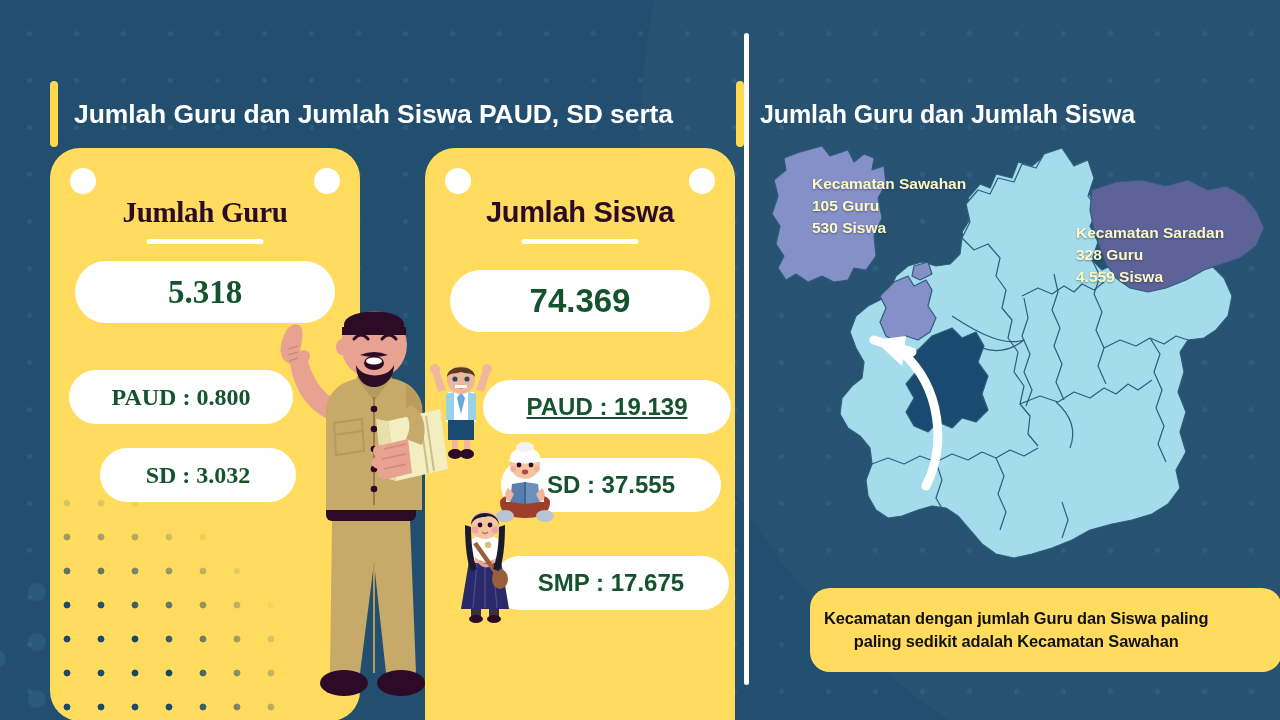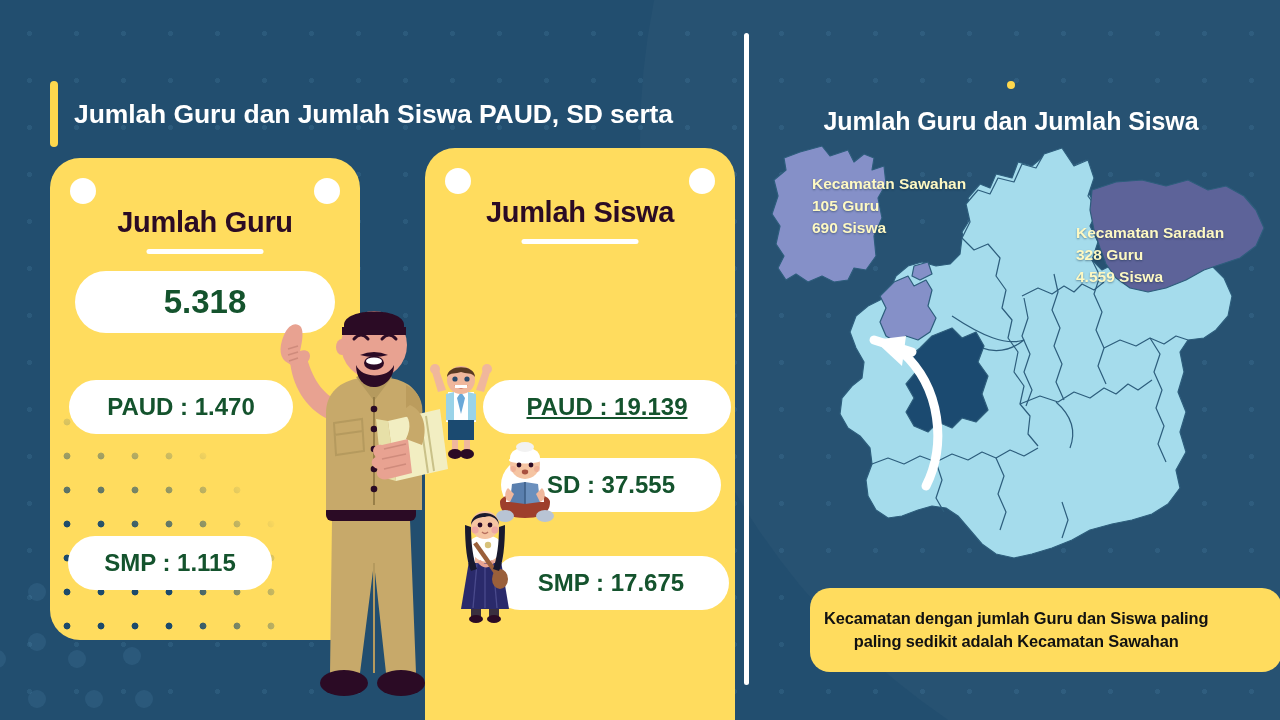--- a/index.html
+++ b/index.html
@@ -49,7 +49,7 @@
   #hdr-left  { left:50px; top:48px; width:680px; }
   #hdr-left .hdr-bar { height:66px; }
   #hdr-left .hdr-txt { font-size:26.5px; }
-  #hdr-right { left:776px; top:48px; width:470px;flex-direction:column; }
+  #hdr-right { left:736px; top:48px; width:470px; }
   #hdr-right .hdr-bar { height:66px; }
   #hdr-right .hdr-txt { font-size:25px; }
 

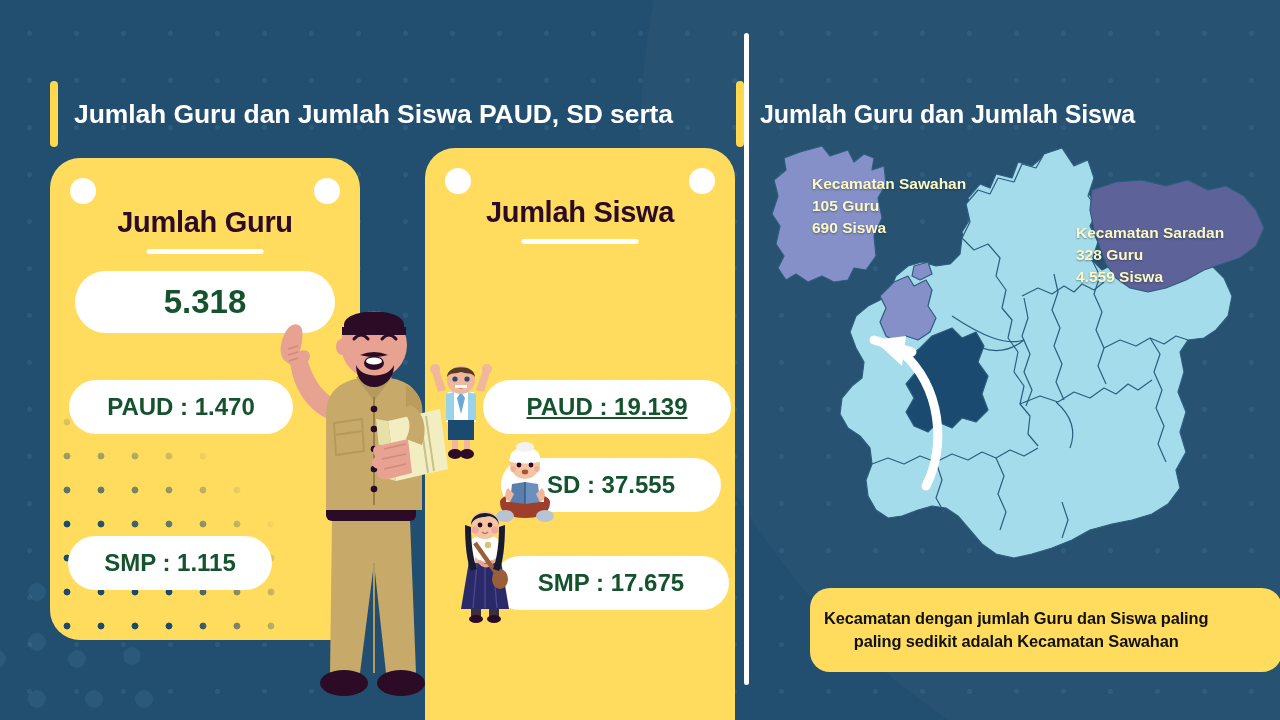--- a/index.html
+++ b/index.html
@@ -66,7 +66,7 @@
     border-radius:30px;
     overflow:hidden;
   }
-  #card-guru  { left:50px;  top:158px; width:310px; height:482px; }
+  #card-guru  { left:50px;  top:148px; width:310px; height:573px;font-family:Liberation Serif, serif; }
   #card-siswa { left:425px; top:148px; width:310px; height:624px; }
   .card-dots {
     position:absolute; left:0; bottom:0; width:230px; height:235px;

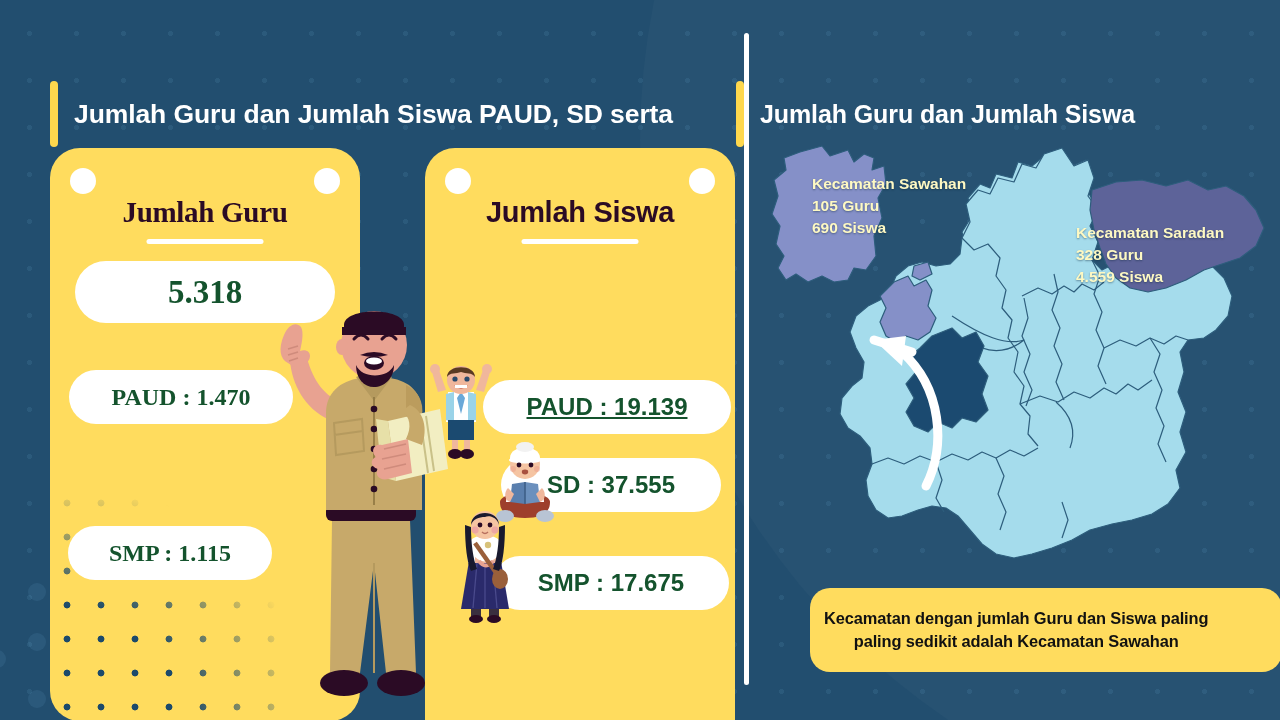--- a/index.html
+++ b/index.html
@@ -425,7 +425,7 @@
 <div class="map-label" id="label-sawahan">
   <div>Kecamatan Sawahan</div>
   <div>105 Guru</div>
-  <div>690 Siswa</div>
+  <div>530 Siswa</div>
 </div>
 
 <div class="map-label" id="label-saradan">

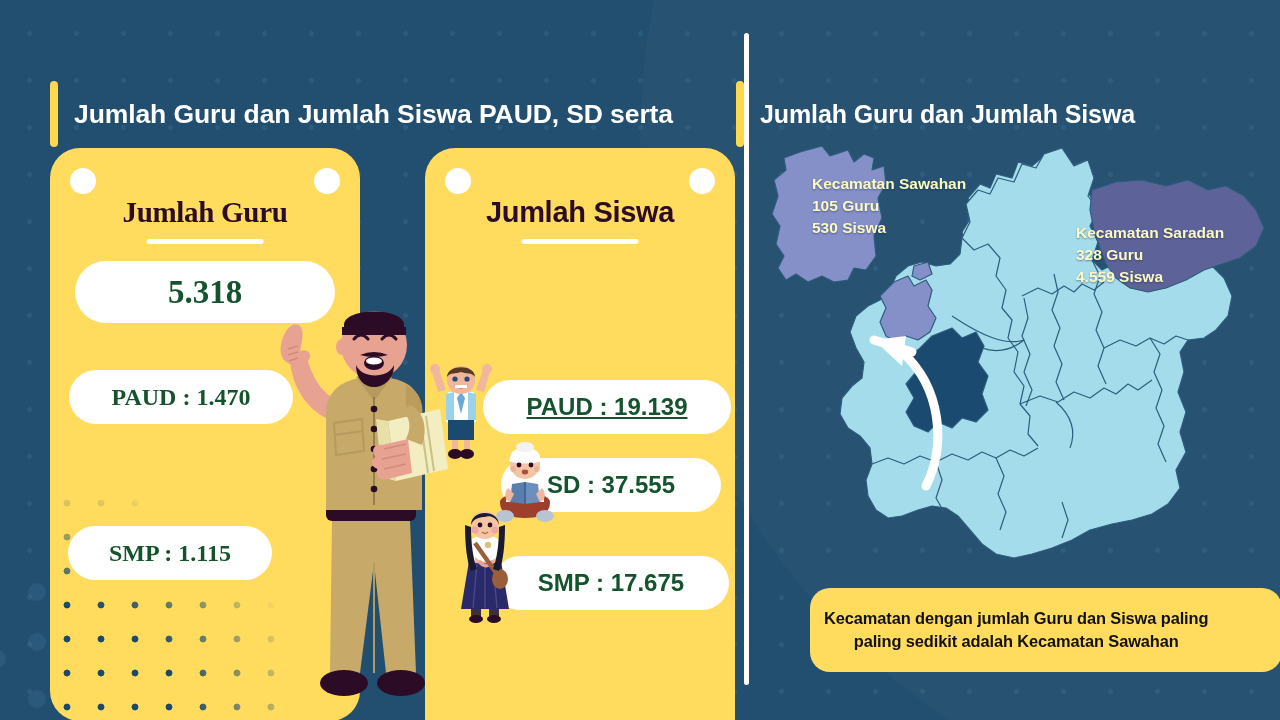--- a/index.html
+++ b/index.html
@@ -206,6 +206,7 @@
   <div class="punch r"></div>
   <div class="card-title">Jumlah Siswa</div>
   <div class="card-rule"></div>
+  <div class="pill big" id="s-total">74.369</div>
   <div class="pill sm" id="s-paud">PAUD : 19.139</div>
   <div class="pill sm" id="s-sd">SD : 37.555</div>
   <div class="pill sm" id="s-smp">SMP : 17.675</div>

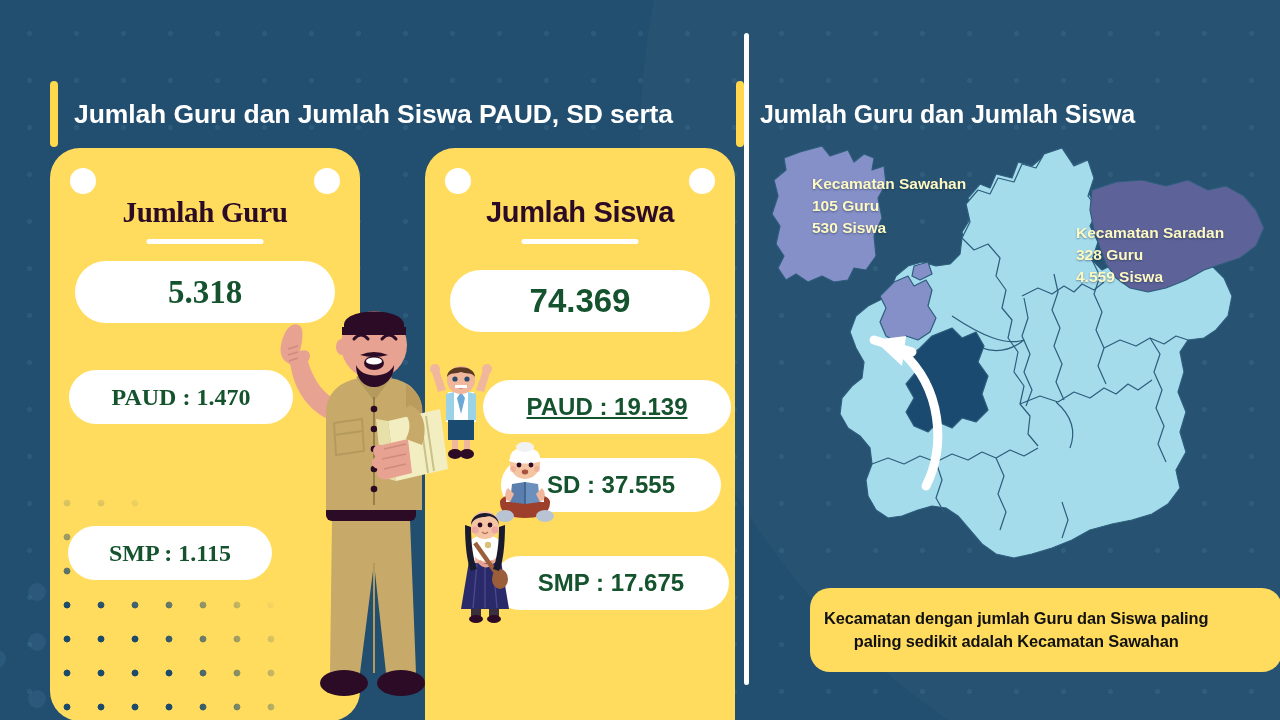--- a/index.html
+++ b/index.html
@@ -197,7 +197,7 @@
   <div class="card-title">Jumlah Guru</div>
   <div class="card-rule"></div>
   <div class="pill big" id="g-total">5.318</div>
-  <div class="pill sm" id="g-paud">PAUD : 1.470</div>
+  <div class="pill sm" id="g-paud">PAUD : 0.800</div>
   <div class="pill sm" id="g-smp">SMP : 1.115</div>
 </div>
 

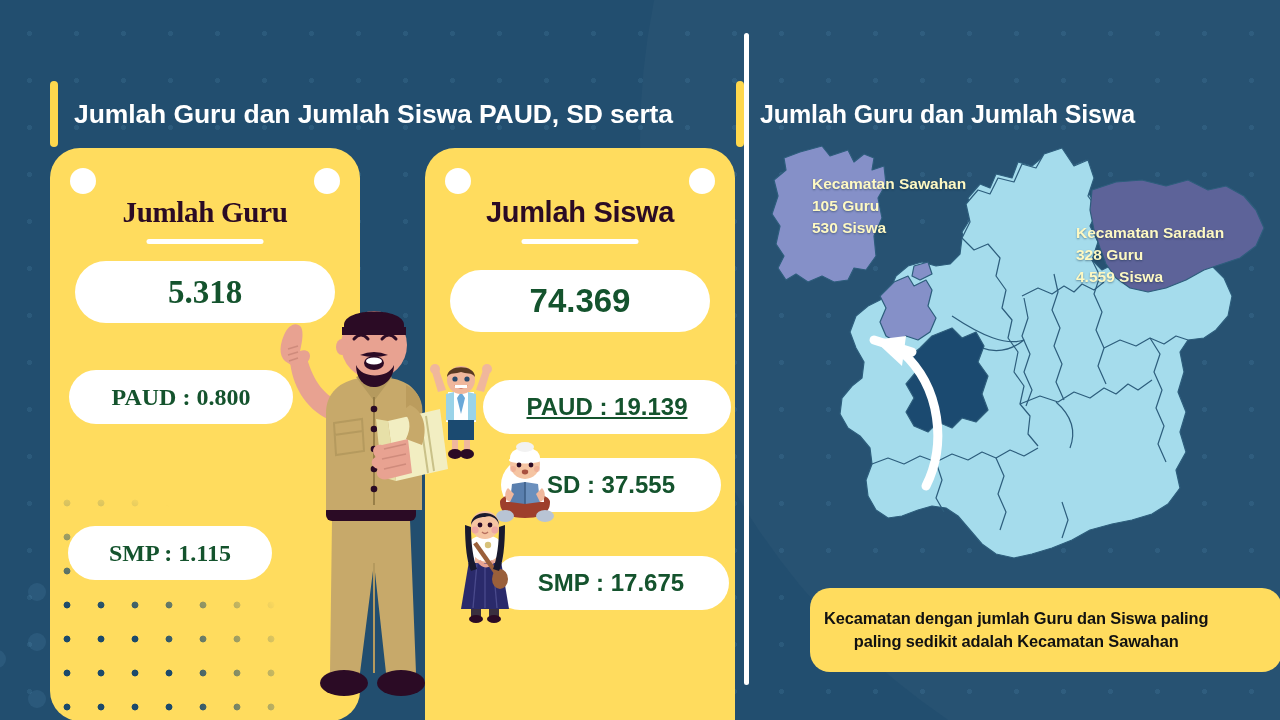--- a/index.html
+++ b/index.html
@@ -198,6 +198,7 @@
   <div class="card-rule"></div>
   <div class="pill big" id="g-total">5.318</div>
   <div class="pill sm" id="g-paud">PAUD : 0.800</div>
+  <div class="pill sm" id="g-sd">SD : 3.032</div>
   <div class="pill sm" id="g-smp">SMP : 1.115</div>
 </div>
 

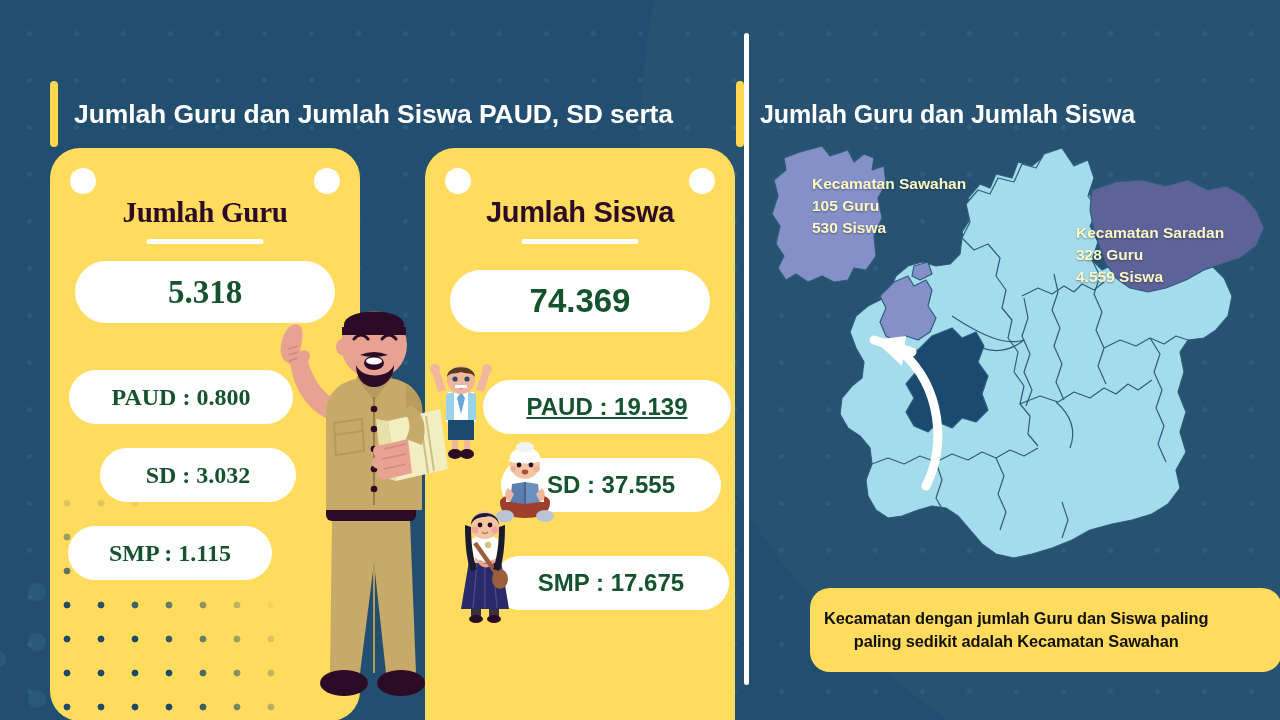--- a/index.html
+++ b/index.html
@@ -199,7 +199,6 @@
   <div class="pill big" id="g-total">5.318</div>
   <div class="pill sm" id="g-paud">PAUD : 0.800</div>
   <div class="pill sm" id="g-sd">SD : 3.032</div>
-  <div class="pill sm" id="g-smp">SMP : 1.115</div>
 </div>
 
 <div class="card" id="card-siswa">

